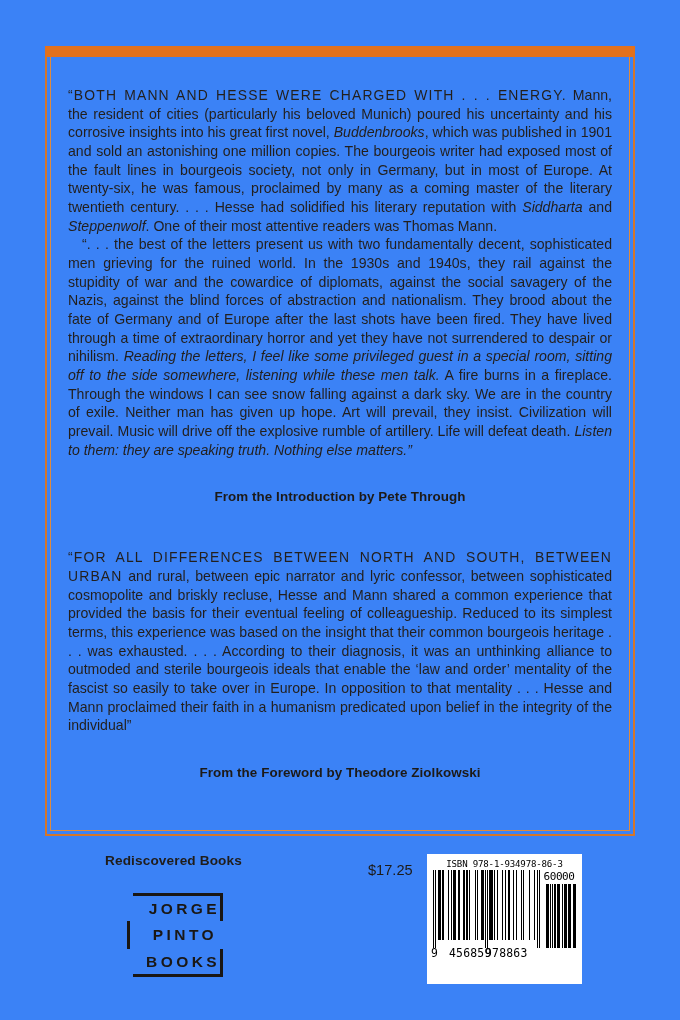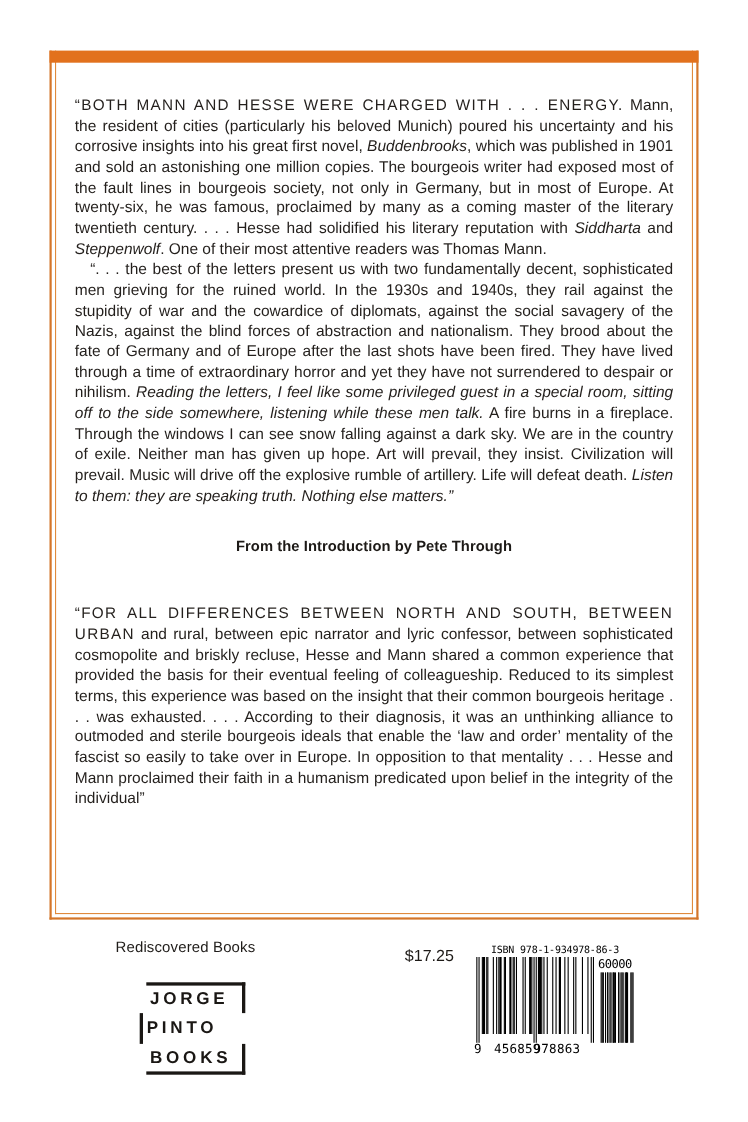--- a/index.html
+++ b/index.html
@@ -21,7 +21,7 @@
     left: 0; top: 0;
     width: 680px;
     height: 1020px;
-    background: #ffffff;
+    background: #3b82f6;
   }
 
   .frame {

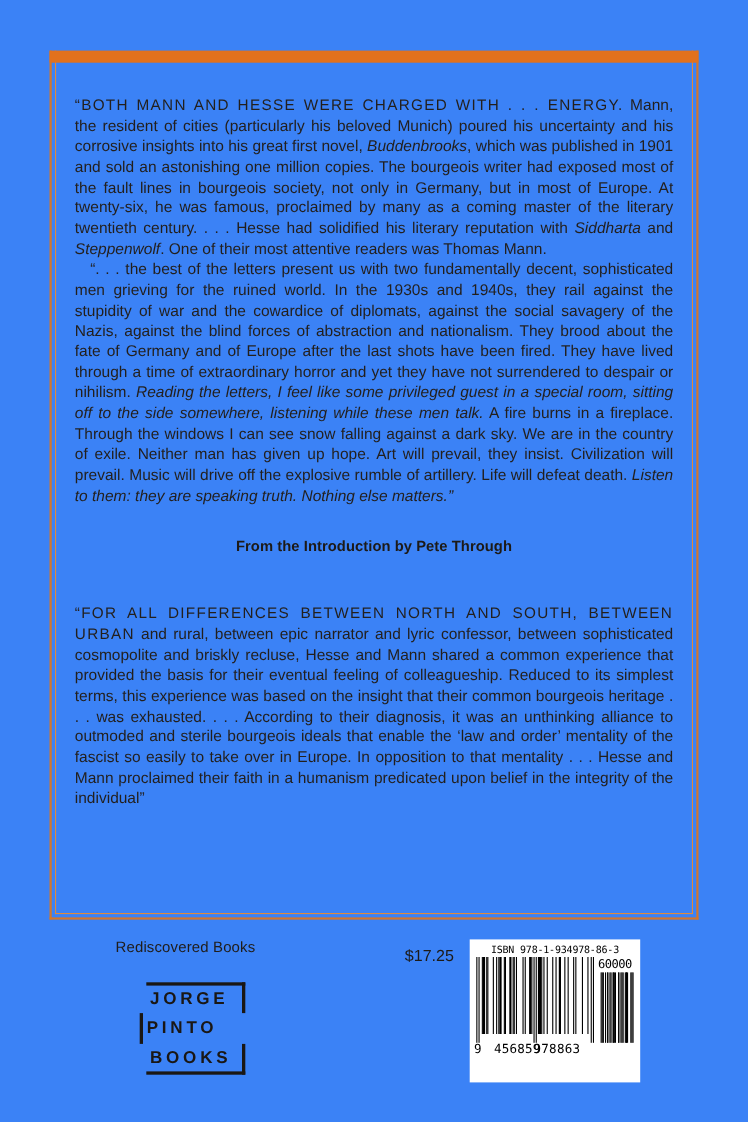--- a/index.html
+++ b/index.html
@@ -274,6 +274,7 @@
 
     <div class="gap-3"></div>
 
+    <div class="attrib">From the Foreword by Theodore Ziolkowski</div>
 
   </div>
 

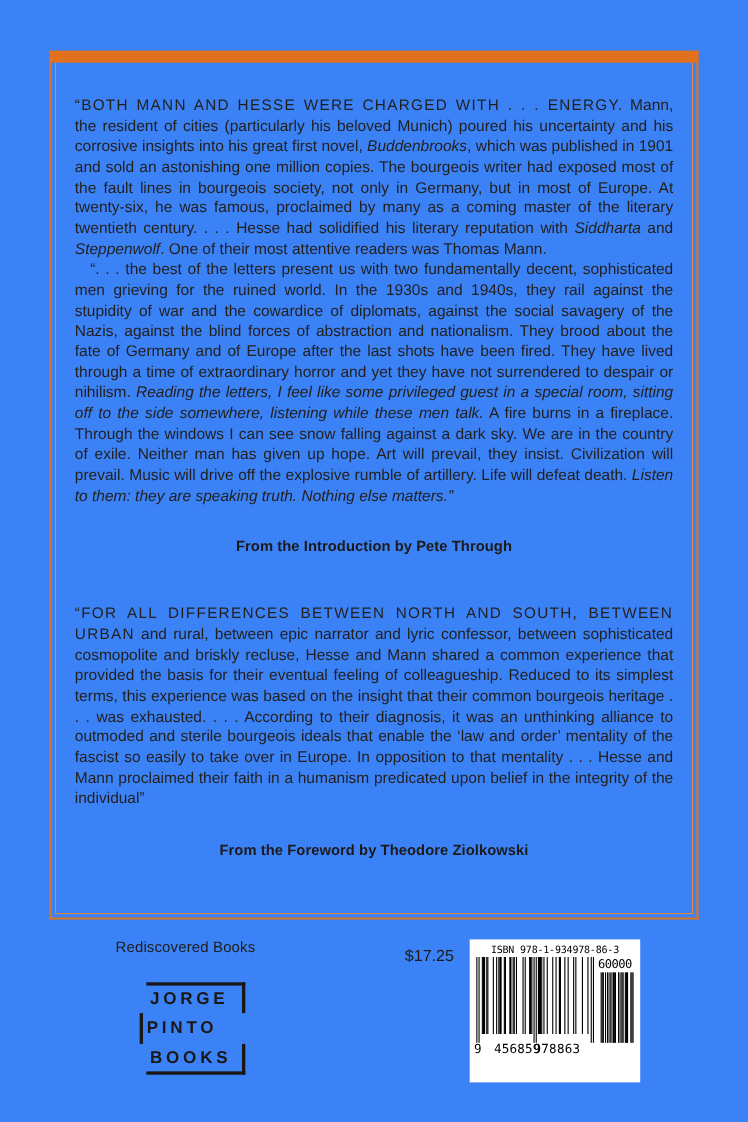--- a/index.html
+++ b/index.html
@@ -105,7 +105,7 @@
     left: 105px;
     top: 853px;
     font-size: 13.6px;
-    font-weight: normal;
+    font-weight: bold;
     color: #201d1a;
     letter-spacing: 0.01em;
   }

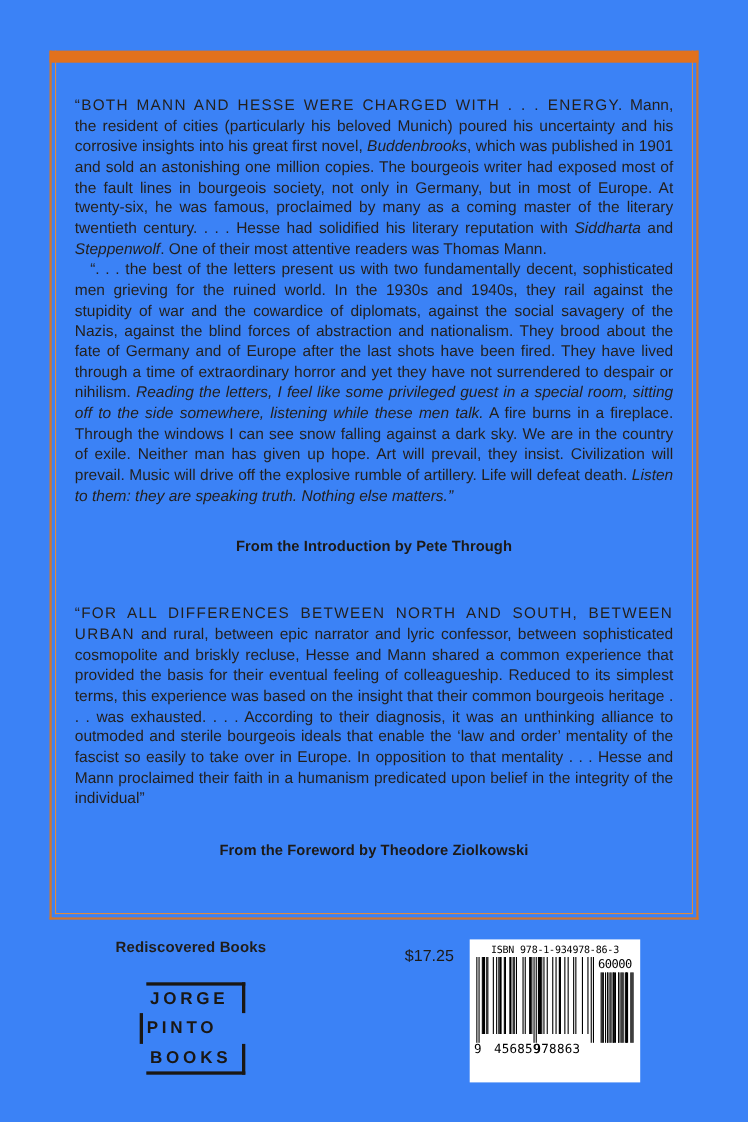--- a/index.html
+++ b/index.html
@@ -128,7 +128,7 @@
     right: 0;
     top: 50%;
     transform: translateY(-50%);
-    text-align: left;
+    text-align: right;
     font-size: 15.5px;
     font-weight: bold;
     letter-spacing: 0.22em;

